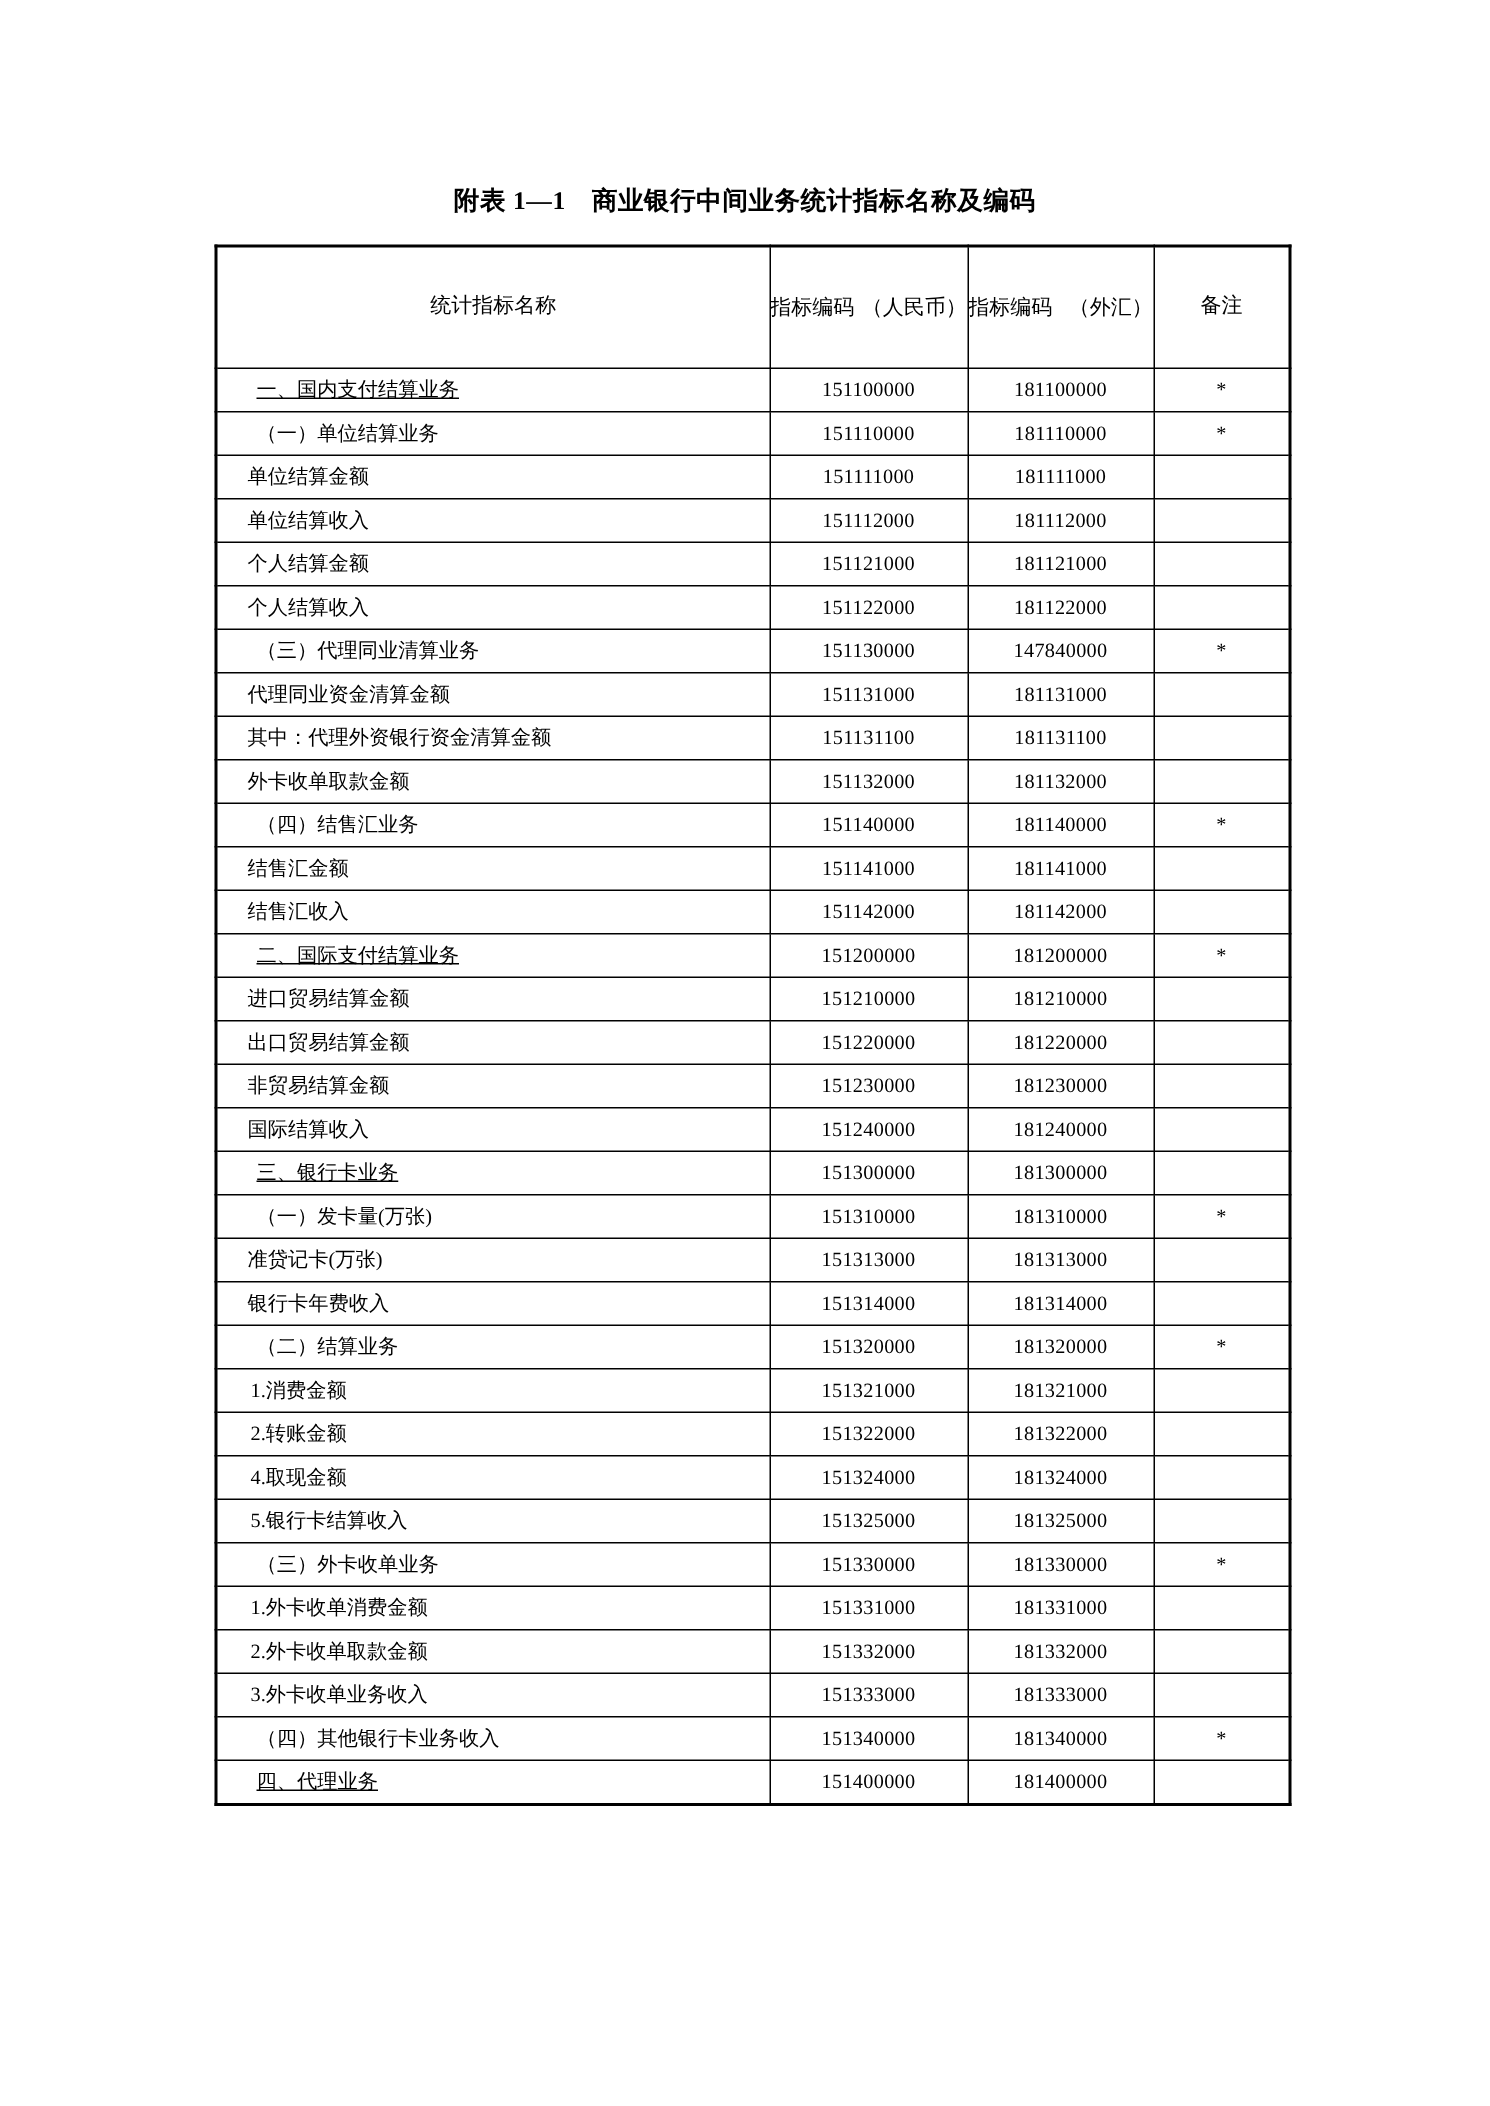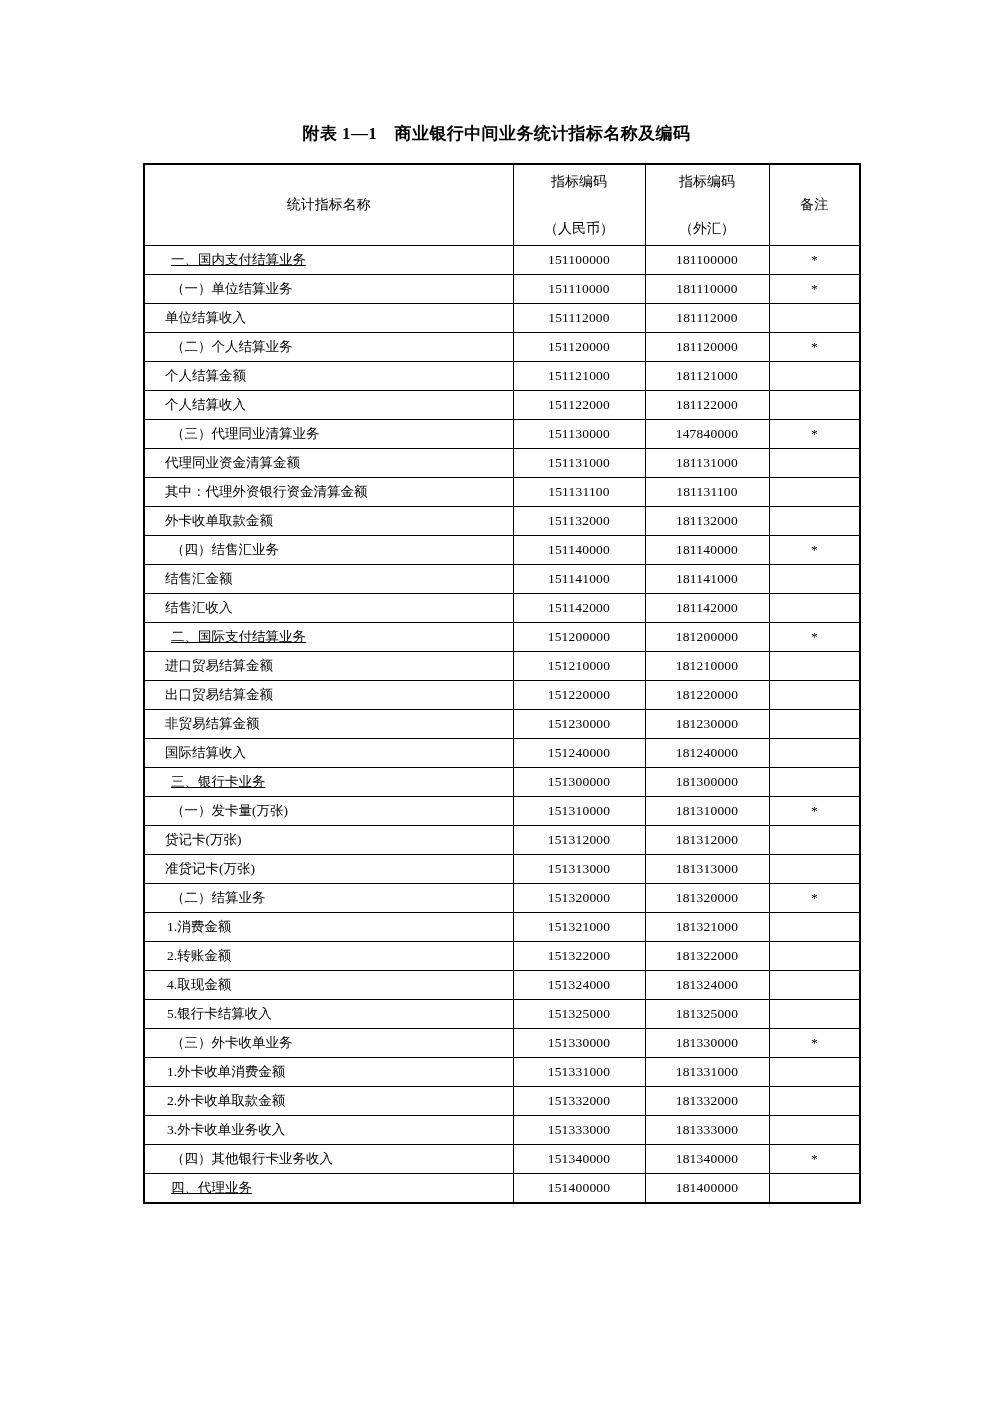--- a/index.html
+++ b/index.html
@@ -80,7 +80,7 @@
   }
   .h-stack {
     display: flex;
-    flex-direction: column;
+    flex-direction: row;
     justify-content: space-between;
     align-items: center;
     height: 64px;

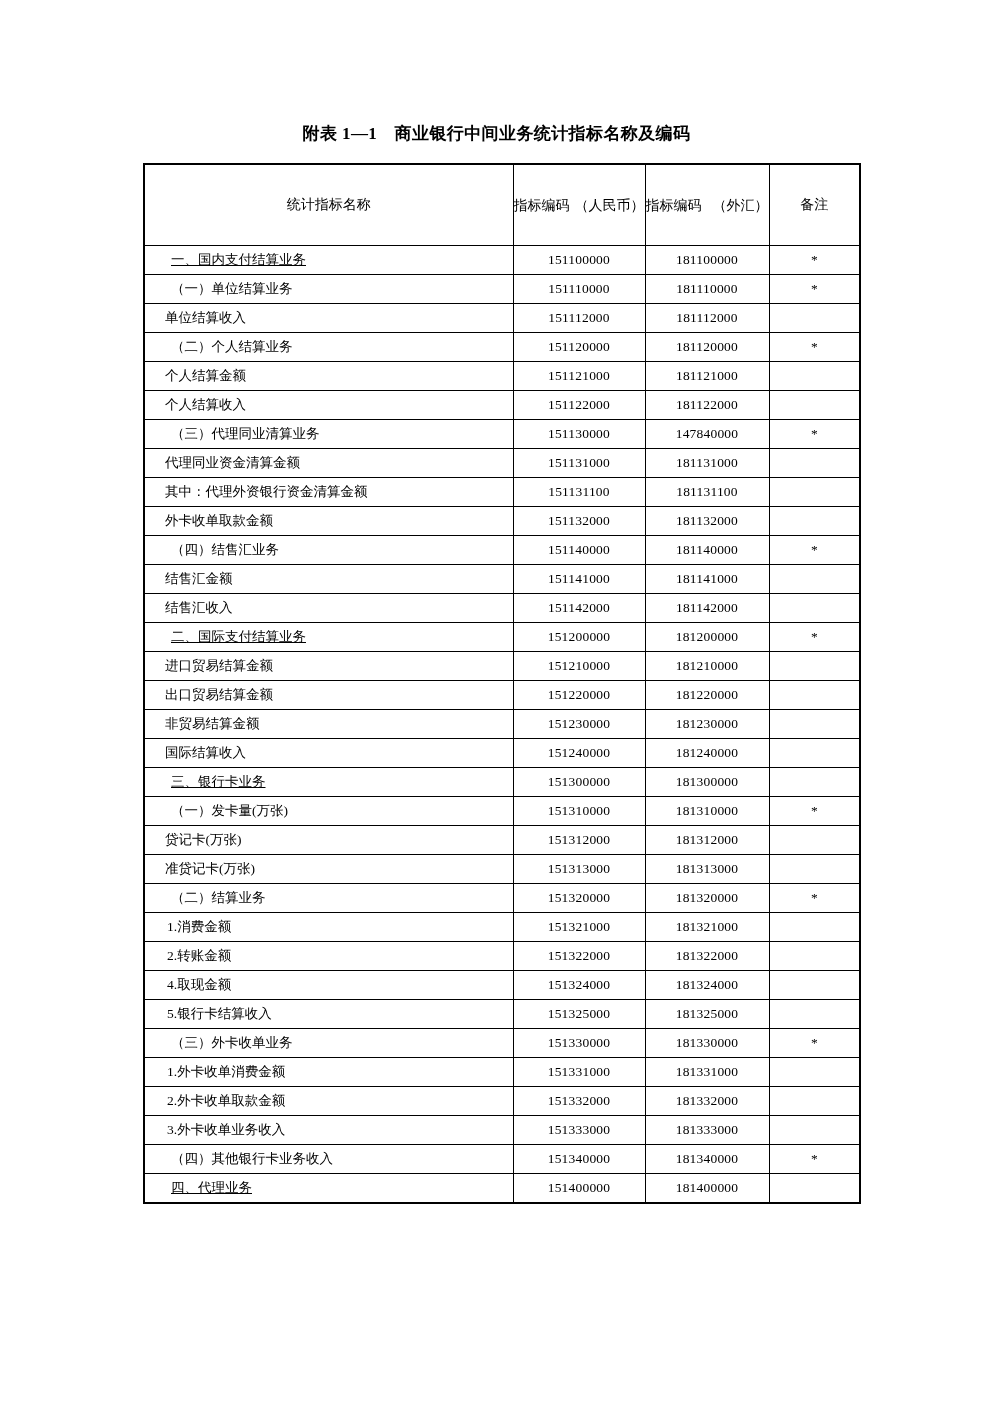--- a/index.html
+++ b/index.html
@@ -170,6 +170,12 @@
             <td class="note">*</td>
           </tr>
           <tr>
+            <td class="name lvl-2">单位结算金额</td>
+            <td class="code">151111000</td>
+            <td class="code">181111000</td>
+            <td class="note"></td>
+          </tr>
+          <tr>
             <td class="name lvl-2">单位结算收入</td>
             <td class="code">151112000</td>
             <td class="code">181112000</td>

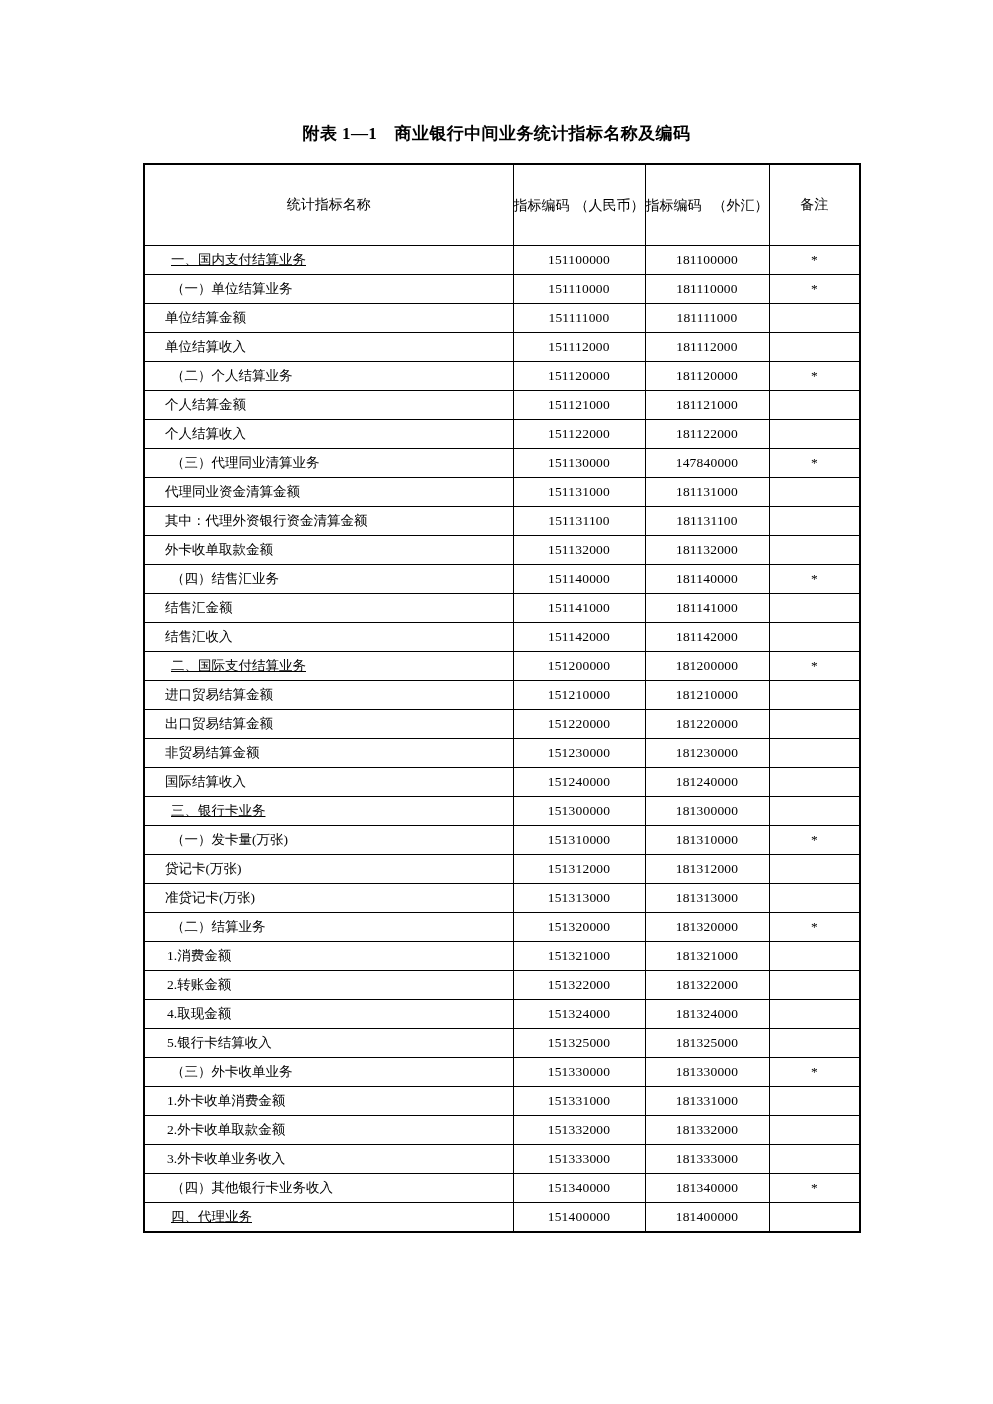--- a/index.html
+++ b/index.html
@@ -182,12 +182,6 @@
             <td class="note"></td>
           </tr>
           <tr>
-            <td class="name lvl-1">（二）个人结算业务</td>
-            <td class="code">151120000</td>
-            <td class="code">181120000</td>
-            <td class="note">*</td>
-          </tr>
-          <tr>
             <td class="name lvl-2">个人结算金额</td>
             <td class="code">151121000</td>
             <td class="code">181121000</td>

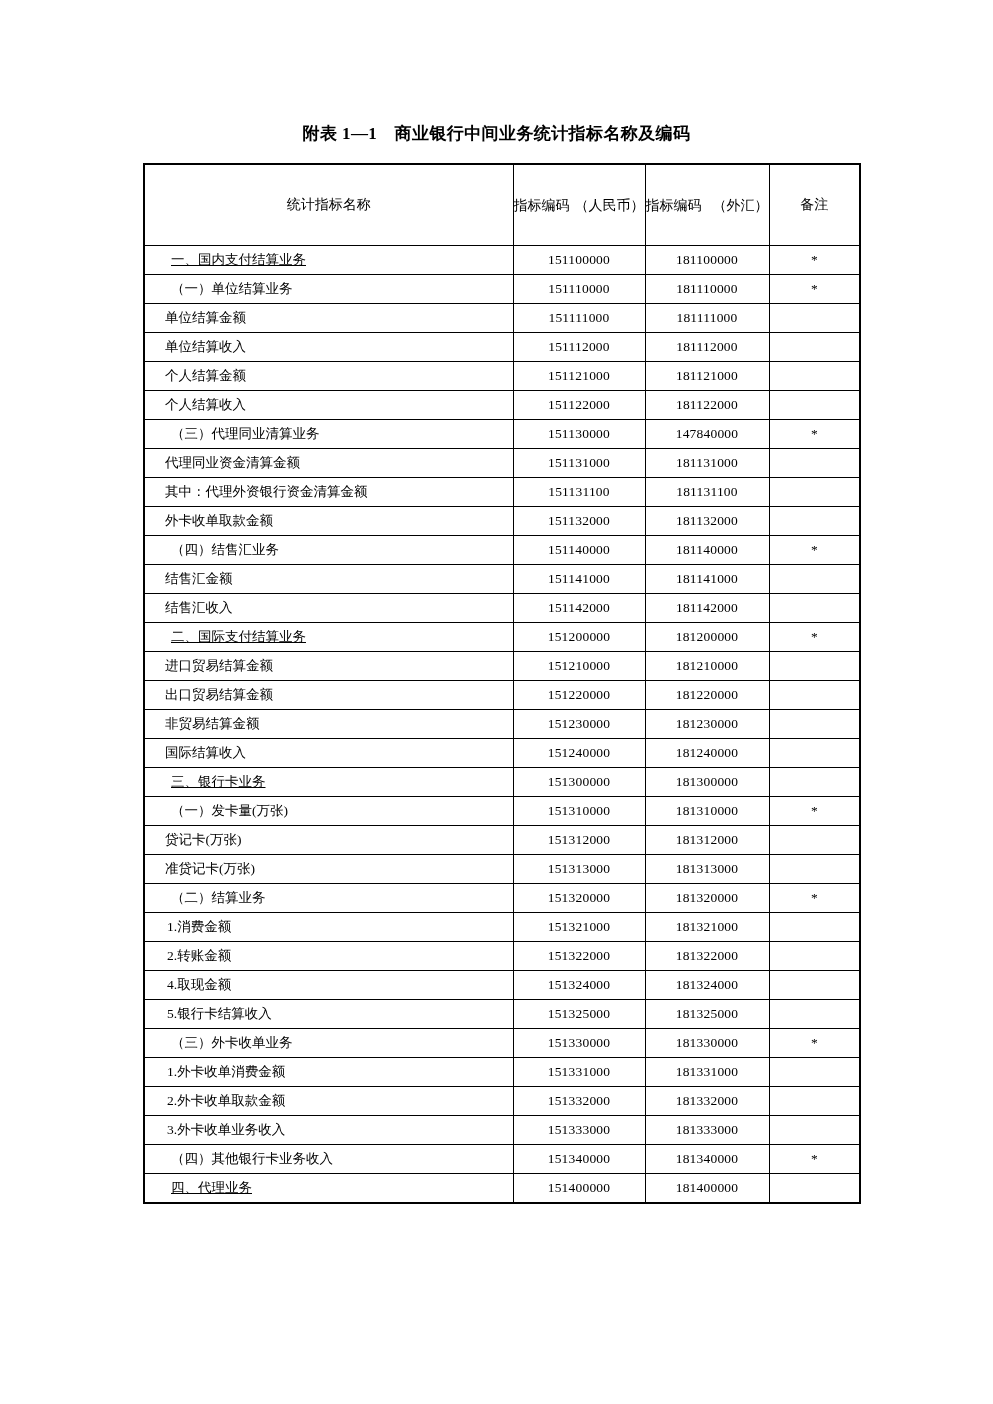--- a/index.html
+++ b/index.html
@@ -278,12 +278,6 @@
             <td class="note">*</td>
           </tr>
           <tr>
-            <td class="name lvl-2">贷记卡(万张)</td>
-            <td class="code">151312000</td>
-            <td class="code">181312000</td>
-            <td class="note"></td>
-          </tr>
-          <tr>
             <td class="name lvl-2">准贷记卡(万张)</td>
             <td class="code">151313000</td>
             <td class="code">181313000</td>

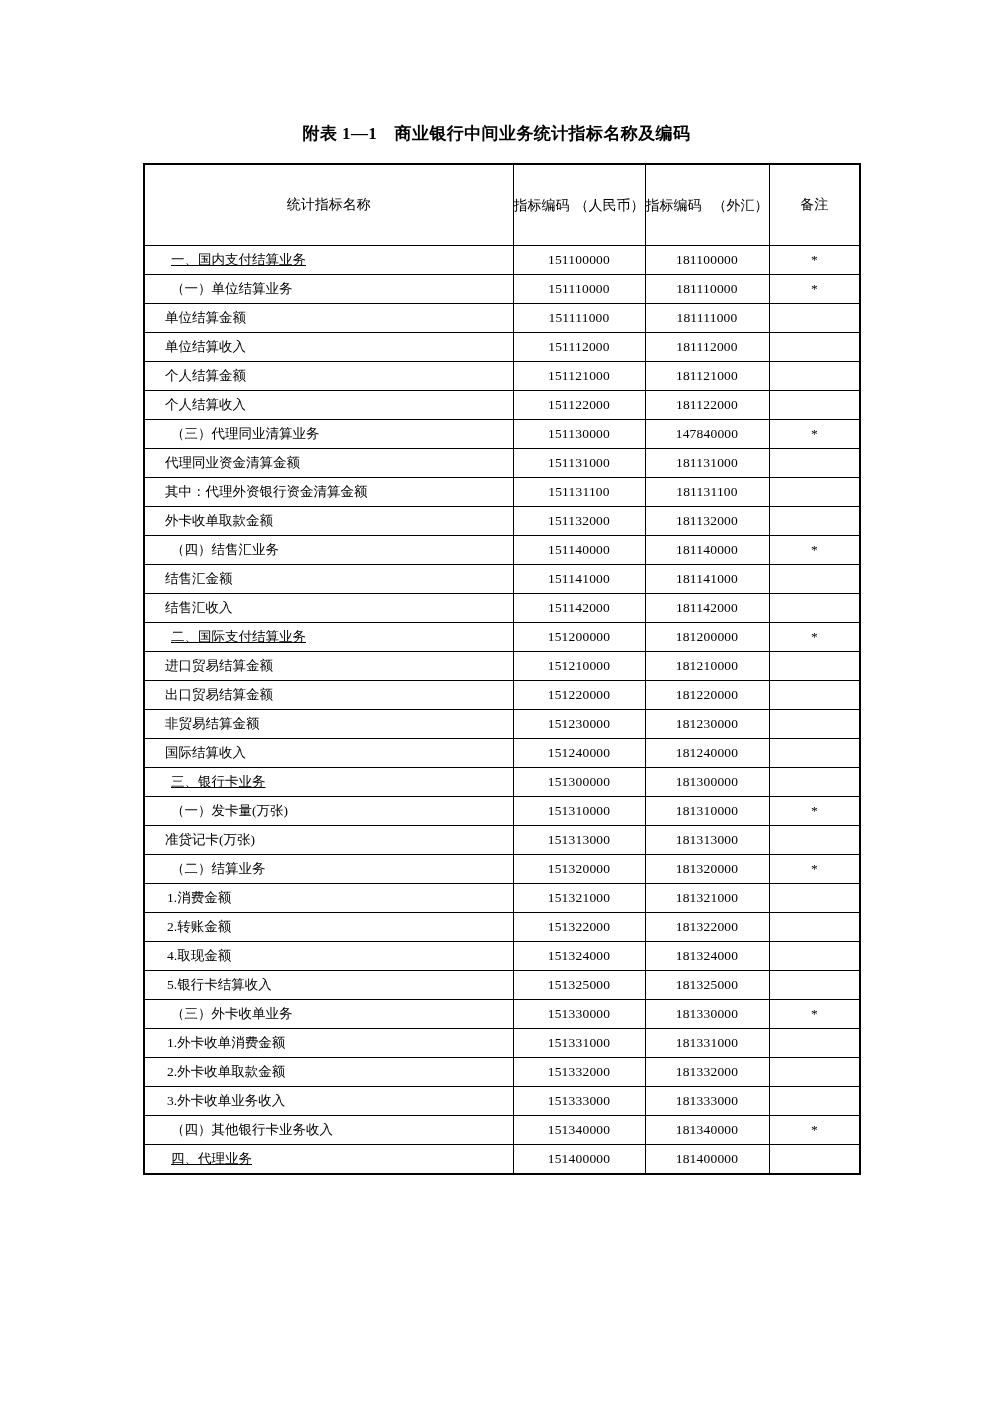--- a/index.html
+++ b/index.html
@@ -284,6 +284,12 @@
             <td class="note"></td>
           </tr>
           <tr>
+            <td class="name lvl-2">银行卡年费收入</td>
+            <td class="code">151314000</td>
+            <td class="code">181314000</td>
+            <td class="note"></td>
+          </tr>
+          <tr>
             <td class="name lvl-1">（二）结算业务</td>
             <td class="code">151320000</td>
             <td class="code">181320000</td>

